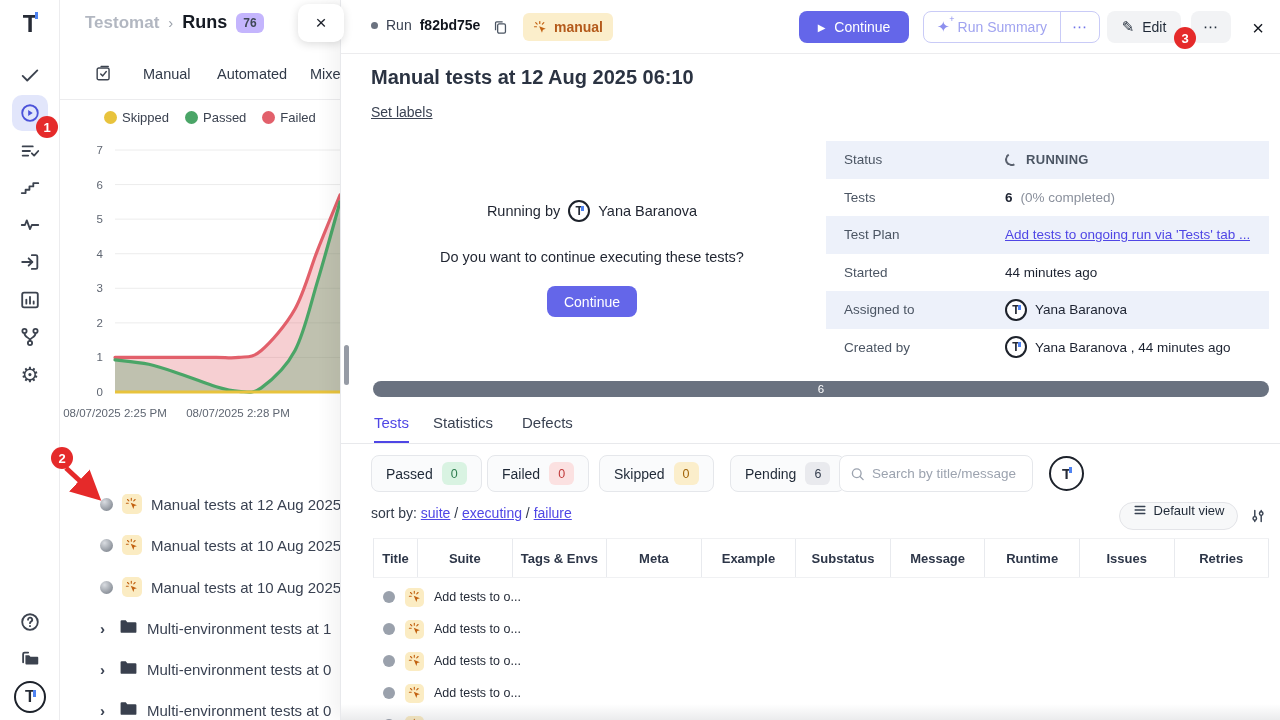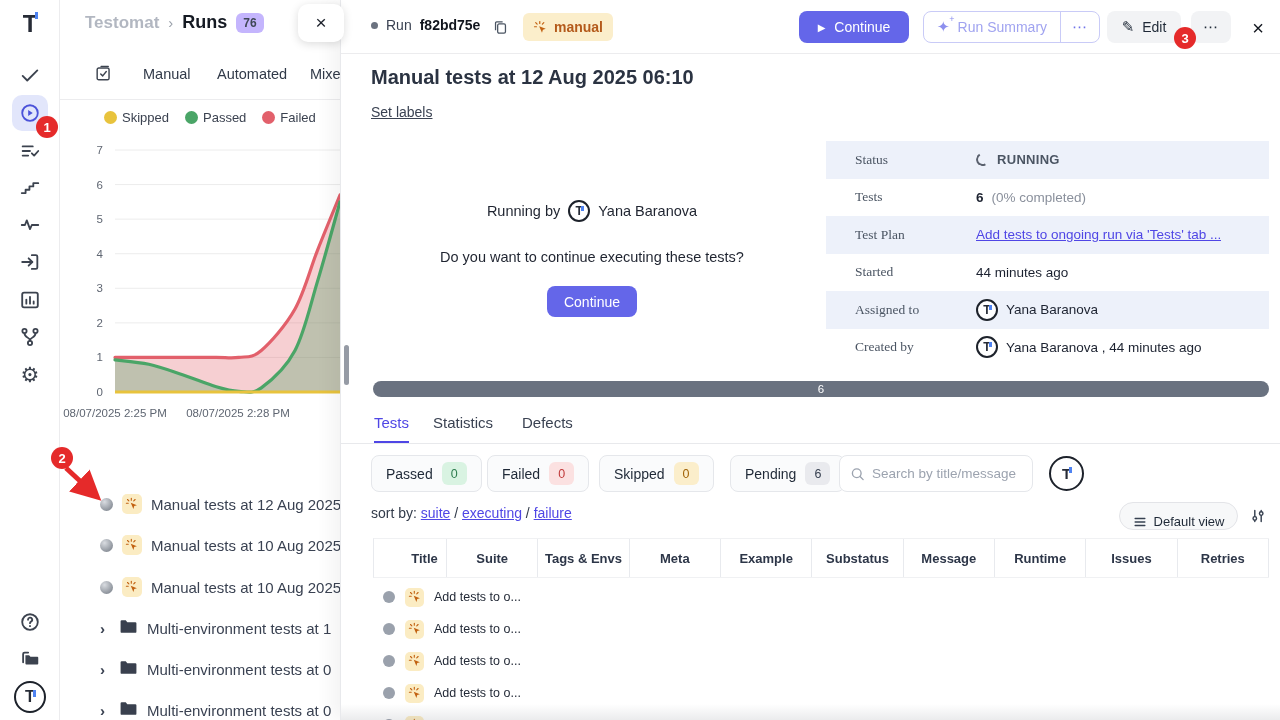--- a/index.html
+++ b/index.html
@@ -100,7 +100,7 @@
   .info { position:absolute; left:485px; top:141px; width:443px; }
   .info-row { display:flex; height:37.5px; align-items:center; font-size:13.5px; }
   .info-row.shaded { background:#edf1fa; }
-  .info-label { width:150px; padding-left:29px; color:#4b5563;font-family:Liberation Serif, serif; }
+  .info-label { width:179px; padding-left:18px; color:#4b5563; }
   .info-value { display:flex; align-items:center; gap:8px; color:#1c2230; }
   .info-extra { color:#8a909c; }
   .info-link { color:#4f46e5; text-decoration:underline; white-space:nowrap; overflow:hidden; max-width:280px; }

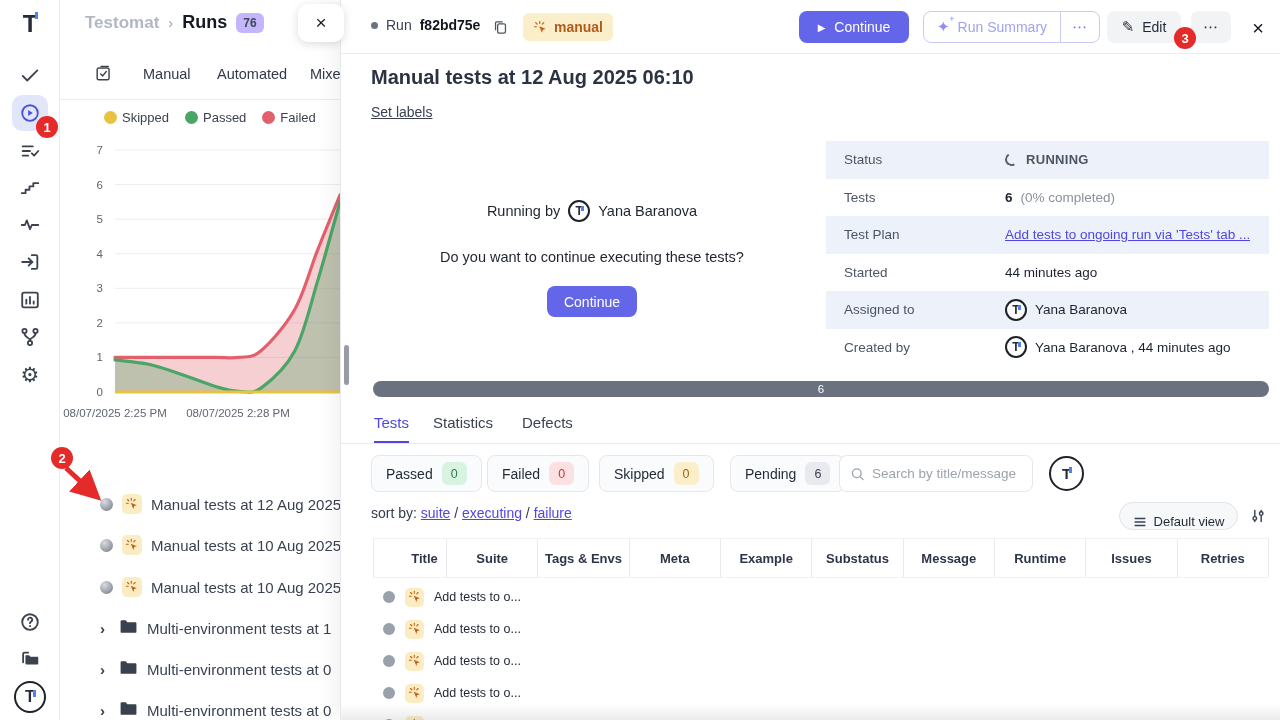--- a/index.html
+++ b/index.html
@@ -134,7 +134,7 @@
   .sort-row { position:absolute; left:30px; top:505px; font-size:14px; color:#313a49; }
   .sort-link { color:#4f46e5; text-decoration:underline; }
   .btn-defview { position:absolute; left:778px; top:502px; width:119px; height:28px; border:1px solid #e3e4e8;
-                 background:#f7f8f9; border-radius:14px; display:flex; align-items:flex-end; justify-content:center;
+                 background:#f7f8f9; border-radius:14px; display:flex; align-items:flex-start; justify-content:center;
                  gap:7px; font-size:13px; color:#1f2937; }
   .btn-defview svg, .sliders-btn svg { stroke:#374151; fill:none; stroke-width:1.8; stroke-linecap:round; }
   .sliders-btn { position:absolute; left:906px; top:505px; width:22px; height:22px; display:flex;

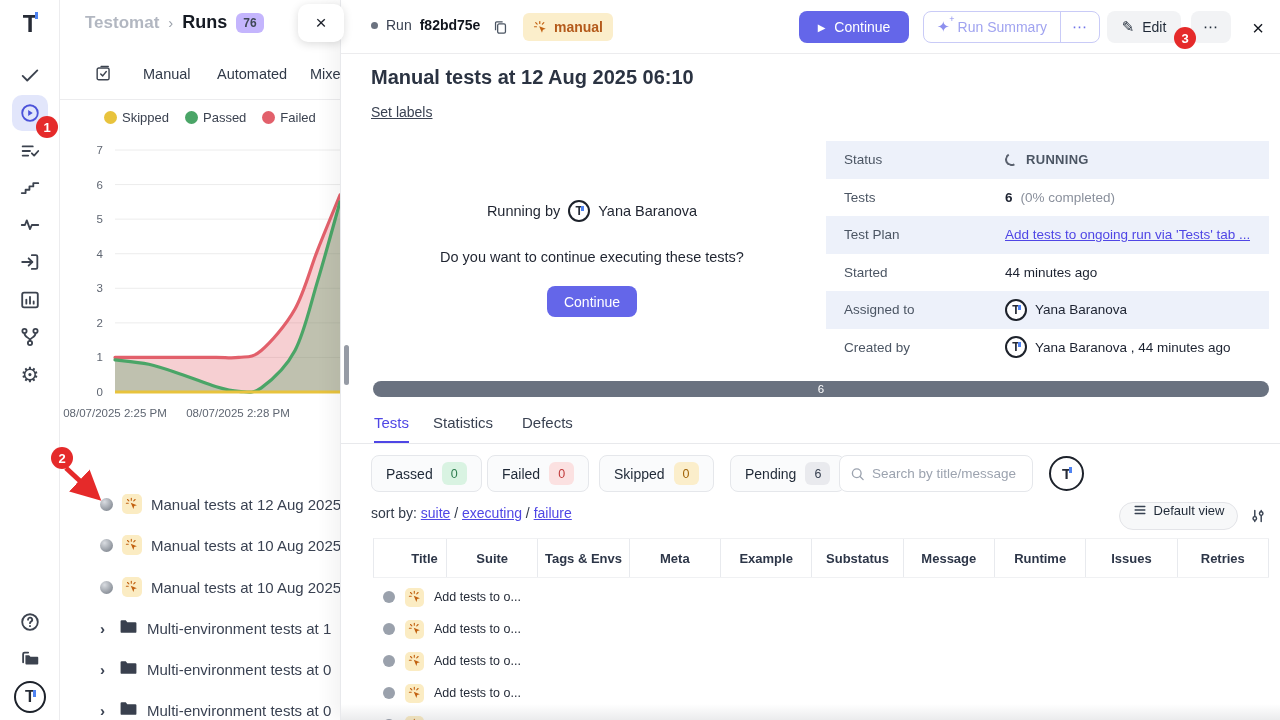--- a/index.html
+++ b/index.html
@@ -141,7 +141,7 @@
                  align-items:center; justify-content:center; }
 
   .thead { position:absolute; left:32px; top:538px; width:896px; height:40px; display:flex;
-           border-top:1px solid #f0f1f3; border-bottom:1px solid #f0f1f3; border-left:1px solid #e8eaee;padding-left:29px; }
+           border-top:1px solid #f0f1f3; border-bottom:1px solid #f0f1f3; border-left:1px solid #e8eaee; }
   .th { border-right:1px solid #e8eaee; display:flex; align-items:center; justify-content:center;
         font-size:13px; font-weight:700; color:#2d3648; }
   .th:first-child { width:44px; flex:0 0 auto; }

